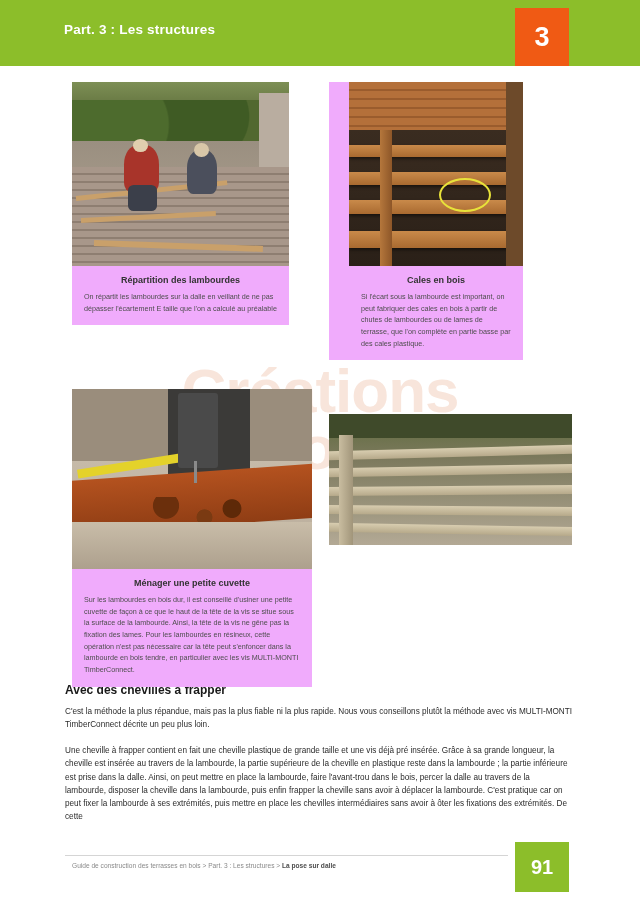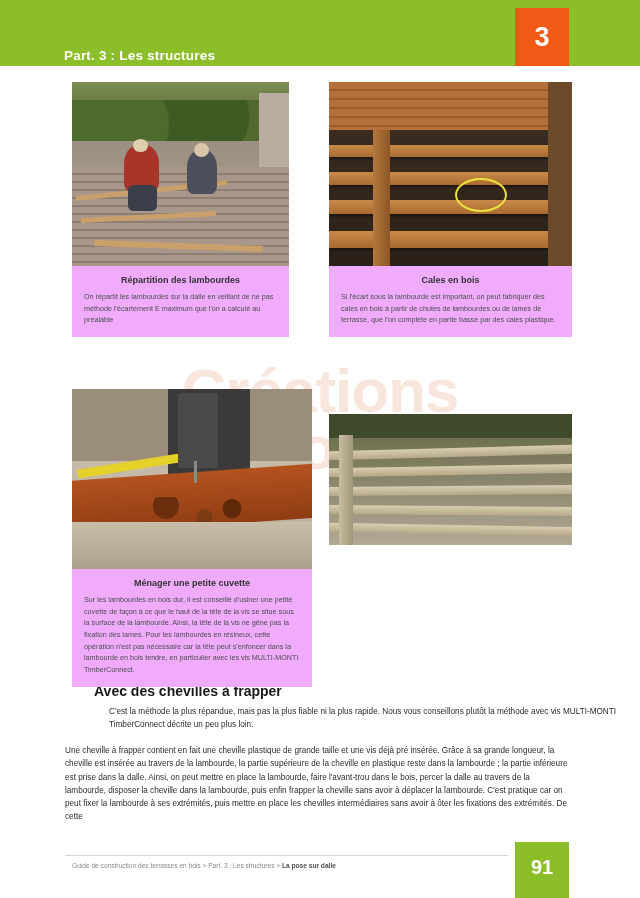--- a/index.html
+++ b/index.html
@@ -23,7 +23,7 @@
   }
   .header-title {
     position: absolute;
-    left: 64px; top: 48px;
+    left: 64px; top: 22px;
     font-size: 13.5px;
     font-weight: bold;
     color: #ffffff;

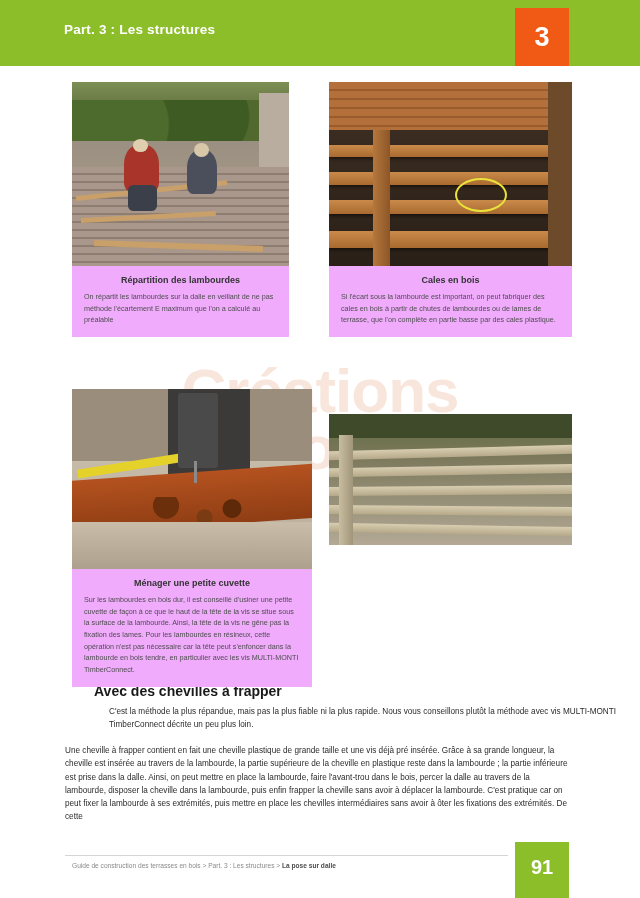--- a/index.html
+++ b/index.html
@@ -93,7 +93,7 @@
 
   #fig1 { left: 72px; top: 82px;  width: 217px; }
   #fig1 .photo { height: 184px; }
-  #fig2 { left: 329px; top: 82px; width: 243px; }
+  #fig2 { left: 329px; top: 82px; width: 194px; padding-left: 20px; }
   #fig2 .photo { height: 184px; }
   #fig3 { left: 72px; top: 365px; width: 240px; margin-top: 24px; }
   #fig3 .photo { height: 180px; }

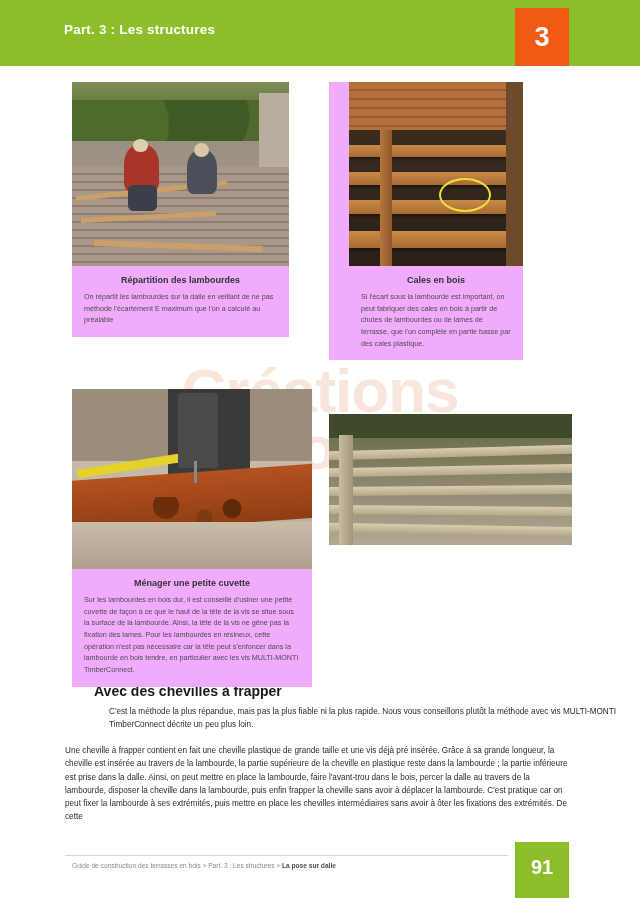--- a/index.html
+++ b/index.html
@@ -239,7 +239,7 @@
     </div>
   </div>
   <div class="cap-title">Répartition des lambourdes</div>
-  <div class="cap-body">On répartit les lambourdes sur la dalle en veillant de ne pas méthode l'écartement E maximum que l'on a calculé au préalable</div>
+  <div class="cap-body">On répartit les lambourdes sur la dalle en veillant de ne pas dépasser l'écartement E taille que l'on a calculé au préalable</div>
 </div>
 
 <div class="fig" id="fig2">

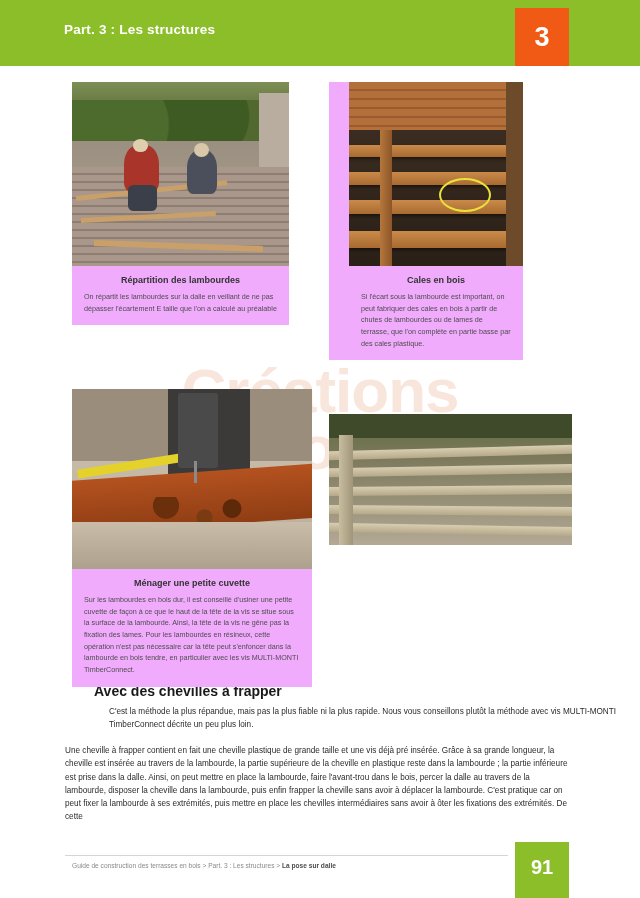--- a/index.html
+++ b/index.html
@@ -159,10 +159,9 @@
   .section-head {
     position: absolute;
     left: 65px; top: 683px;
-    font-size: 14px;
+    font-size: 12px;
     font-weight: bold;
     color: #1a1a1a;
-    margin-left: 29px;
   }
   .para {
     position: absolute;

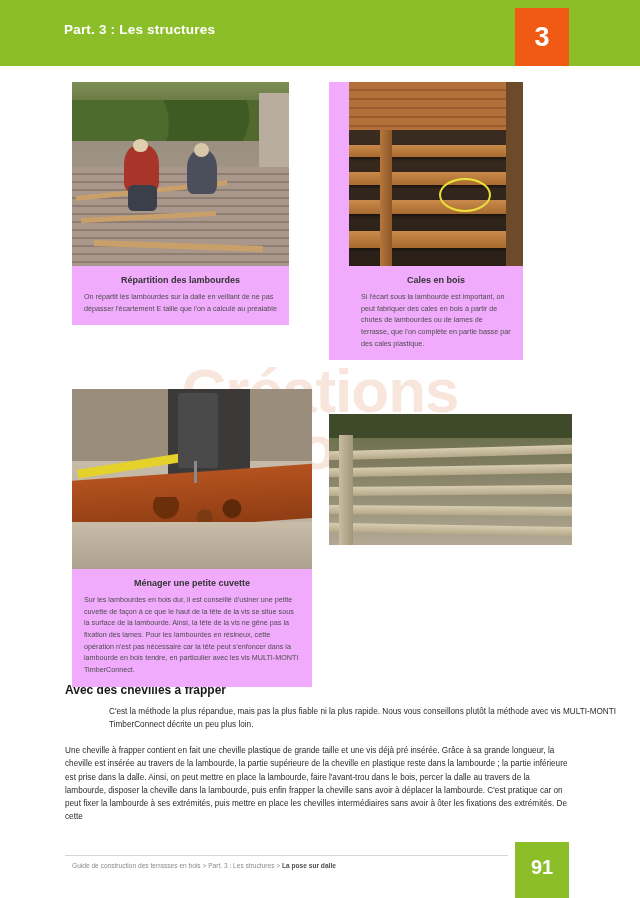--- a/index.html
+++ b/index.html
@@ -172,7 +172,7 @@
     line-height: 1.62;
     text-align: left;
   }
-  #para1 { top: 705px; margin-left: 44px; }
+  #para1 { top: 705px; }
   #para2 { top: 744px; }
 
   

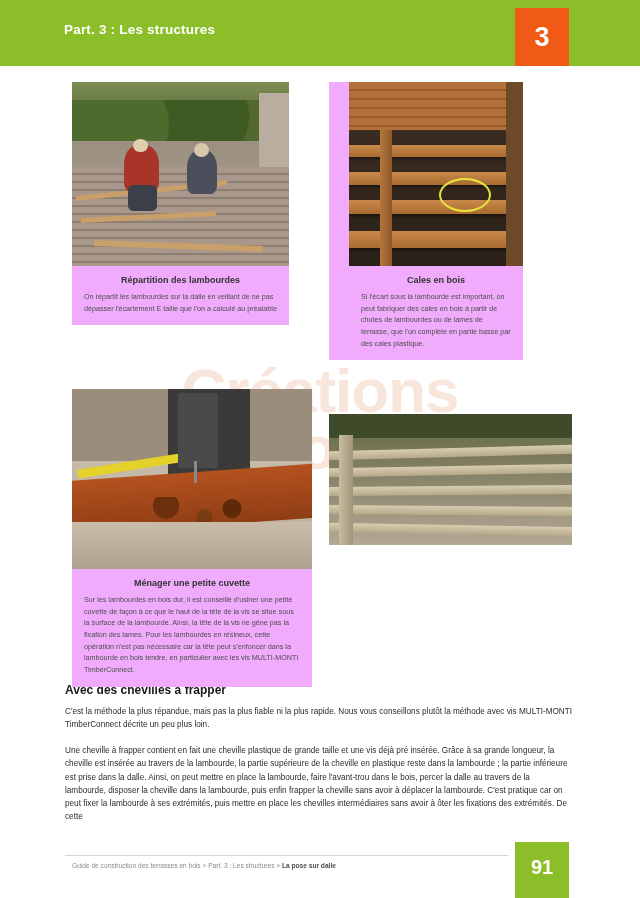--- a/index.html
+++ b/index.html
@@ -193,7 +193,7 @@
   .page-badge {
     position: absolute;
     left: 515px; top: 842px;
-    width: 54px; height: 56px;
+    width: 54px; height: 50px;
     background: #8cbe2a;
   }
   .page-badge span {

